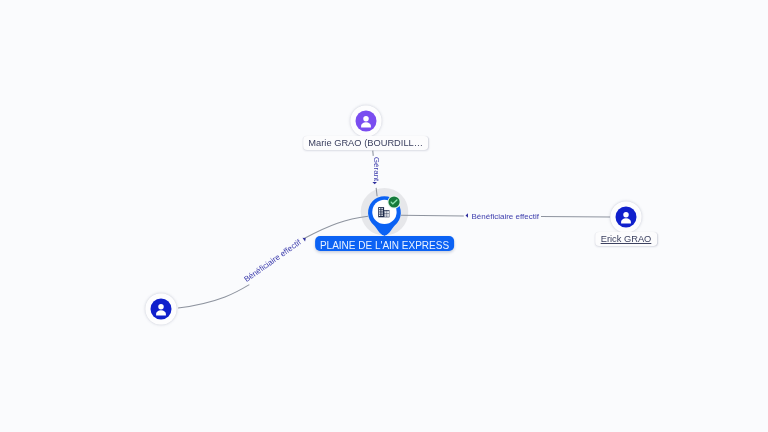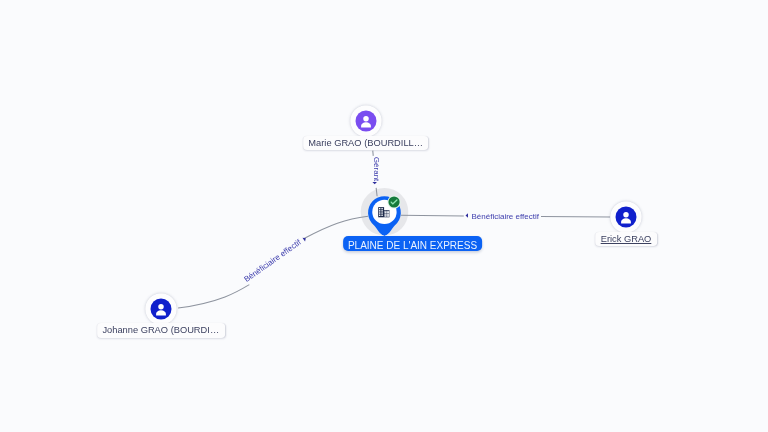--- a/index.html
+++ b/index.html
@@ -16,7 +16,7 @@
      font-size:9.3px;color:#3c4160;white-space:nowrap;
      height:14.2px;line-height:14.4px;padding:0 5.5px;transform:translateX(-50%);text-align:right;}
   .company-label{background:#0b62f4;color:#eaf3ff;font-size:10px;height:14.5px;line-height:19.2px;
-     border-radius:5px;padding:0 5.3px;box-shadow:0 1.5px 3px rgba(20,40,90,.22);margin-left:28px;}
+     border-radius:5px;padding:0 5.3px;box-shadow:0 1.5px 3px rgba(20,40,90,.22);}
 </style>
 </head>
 <body>

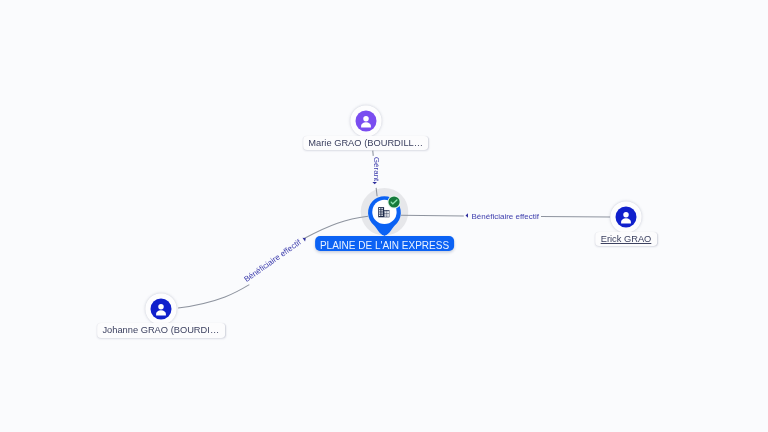--- a/index.html
+++ b/index.html
@@ -50,7 +50,6 @@
   <circle cx="16" cy="13.75" r="2.75" fill="#ffffff"></circle>
   <path d="M 16 17.3 c -2.95 0 -4.9 2.0 -4.9 3.55 l 0 1.6 l 9.8 0 l 0 -1.6 c 0 -1.55 -1.95 -3.55 -4.9 -3.55 z" fill="#ffffff"></path>
 </svg>
-<div class="nodelabel" style="left:160.8px;top:323.4px;">Johanne GRAO (BOURDI…</div>
 
 <svg style="left:610.3px;top:200.6px;" width="32" height="32" viewBox="0 0 32 32" class="pnode">
   <circle cx="16" cy="16" r="15.75" fill="#fdfdfe"></circle>

